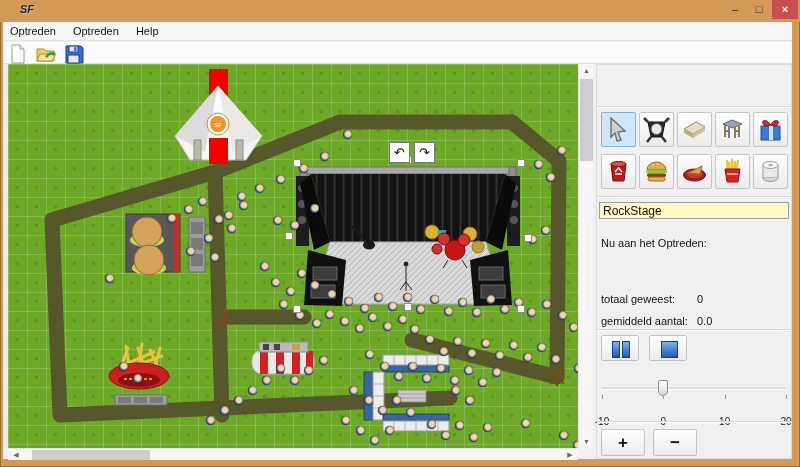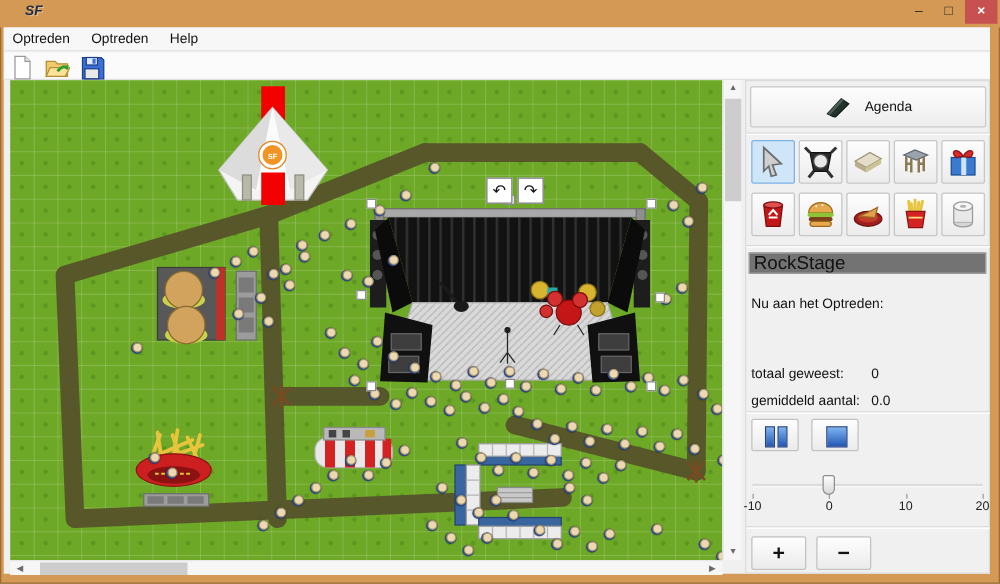--- a/index.html
+++ b/index.html
@@ -413,13 +413,6 @@
 
     <div class="sidebar">
 
-      <div class="agendaBtn">
-        <svg width="22" height="16" viewBox="0 0 22 16">
-          <polygon points="3,13 14,1 20,5 9,16" fill="#22332c" stroke="#101a16"></polygon>
-          <polygon points="3,13 14,1 16,2 5,14" fill="#4a5e55"></polygon>
-        </svg>
-        <span>Agenda</span>
-      </div>
 
       <div class="sep" style="top:41px"></div>
 

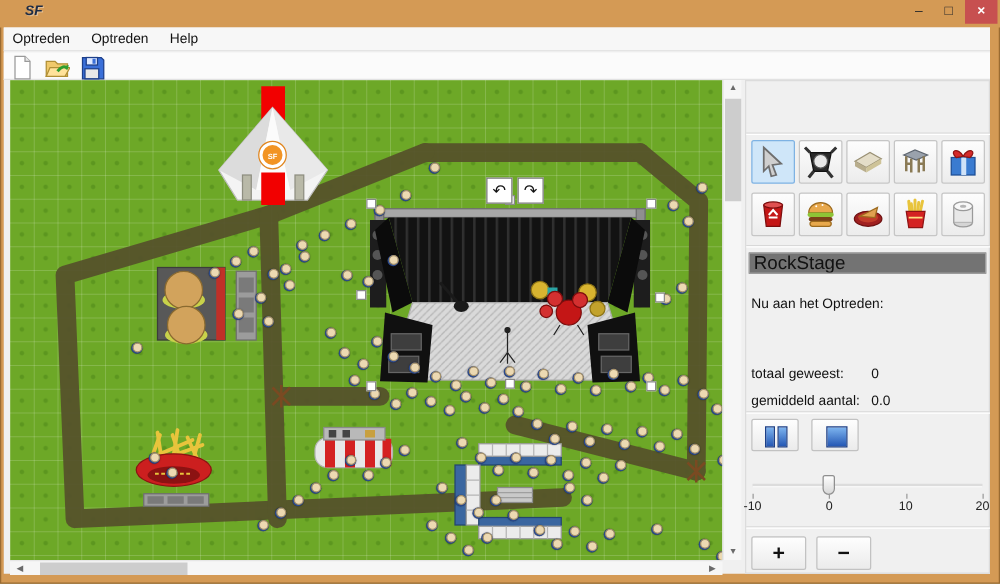--- a/index.html
+++ b/index.html
@@ -46,7 +46,7 @@
   .sep{position:absolute;left:0px;width:195px;height:2px;border-top:1px solid #d8d8d8;border-bottom:1px solid #ffffff;}
   .toolBtn{position:absolute;width:35px;height:35px;background:linear-gradient(#fdfdfd,#ececec);border:1px solid #c6c6c6;border-radius:2px;padding:3px;}
   .toolBtn.selected{background:#cfe6f9;border:1px solid #7eb2e3;}
-  .field{position:absolute;background:#737373;border:1px solid #9f9f9f;font-size:15px;padding:1px 3px;color:#111;}
+  .field{position:absolute;background:#fef9c3;border:1px solid #9f9f9f;font-size:12px;padding:1px 3px;color:#111;}
   .lbl{position:absolute;white-space:nowrap;}
   .listbox{position:absolute;background:#fff;border:1px solid #a5a5a5;padding:1px 3px;font-size:11px;}
   .mediaBtn{position:absolute;width:38px;height:26px;background:linear-gradient(#fefefe,#ebebeb);border:1px solid #c2c2c2;border-radius:2px;}

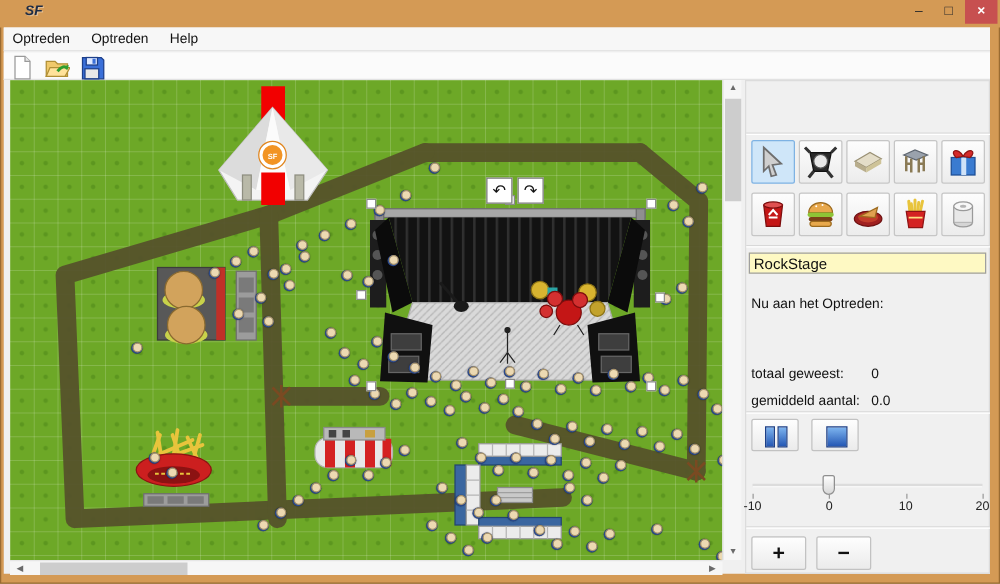--- a/index.html
+++ b/index.html
@@ -57,7 +57,7 @@
   .sliderTrack{position:absolute;left:5px;top:322px;width:184px;height:3px;background:#dcdcdc;border-bottom:1px solid #fff;}
   .sliderThumb{position:absolute;top:-7px;width:10px;height:16px;background:linear-gradient(#fefefe,#d8d8d8);border:1px solid #8f8f8f;border-radius:2px 2px 5px 5px;margin-left:-5px;}
   .tick{position:absolute;top:8px;width:1px;height:4px;background:#9a9a9a;}
-  .tickLabel{position:absolute;top:13px;transform:translateX(-50%);font-size:10px;color:#222;}
+  .tickLabel{position:absolute;top:29px;transform:translateX(-50%);font-size:10px;color:#222;}
   .zoomBtn{position:absolute;width:44px;height:27px;background:linear-gradient(#fefefe,#ebebeb);border:1px solid #c2c2c2;border-radius:2px;font-size:17px;font-weight:bold;text-align:center;line-height:25px;color:#111;}
 </style>
 </head>

